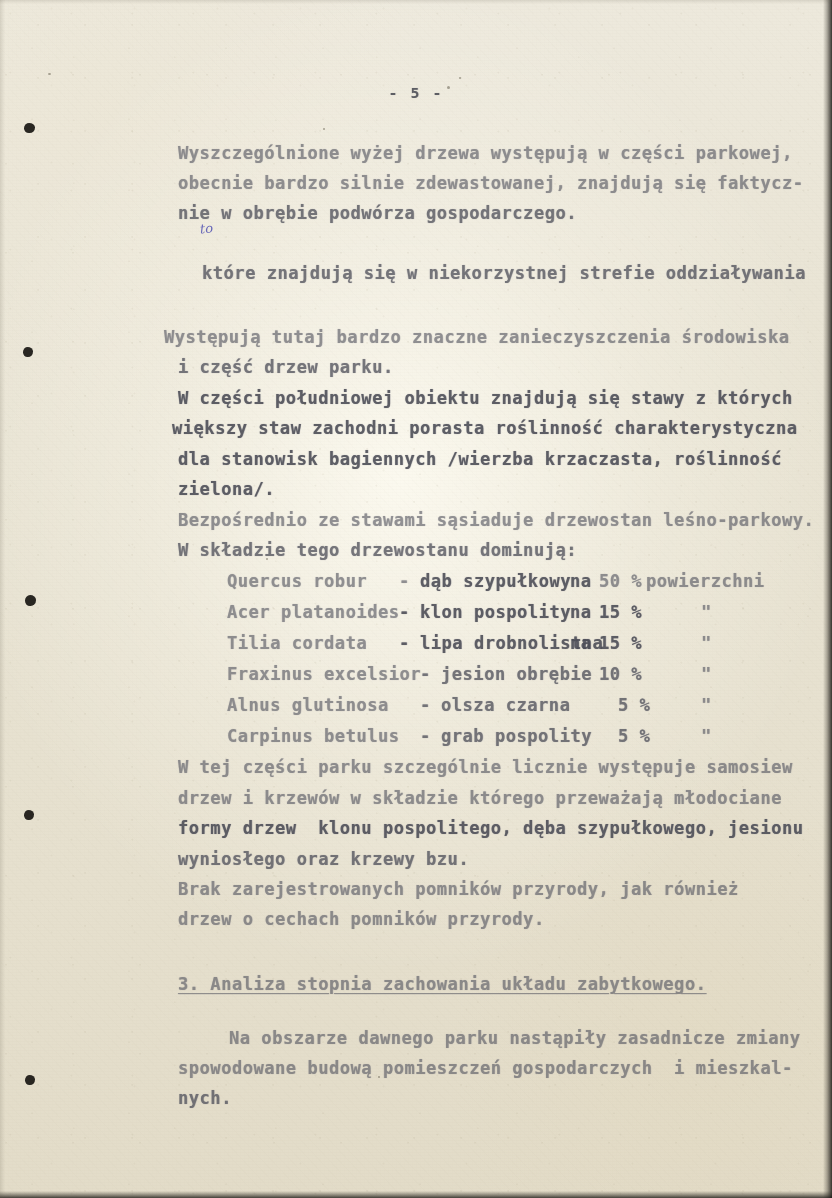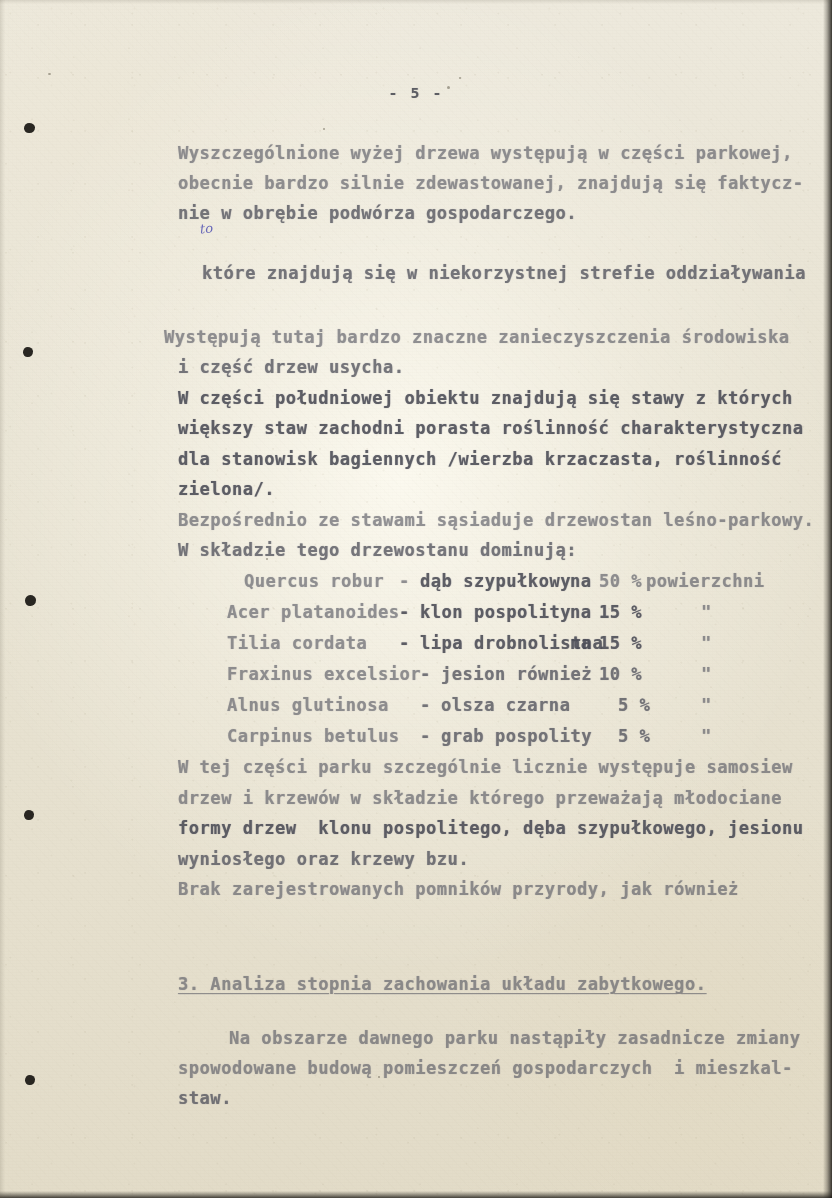--- a/index.html
+++ b/index.html
@@ -179,7 +179,7 @@
     <div class="typed f2" style="left:178px; top:265px;margin-left:24px;">które znajdują się w niekorzystnej strefie oddziaływania</div>
 
     <div class="typed f1" style="left:164px; top:329px;">Występują tutaj bardzo znaczne zanieczyszczenia środowiska</div>
-    <div class="typed f2" style="left:178px; top:359px;">i część drzew usycha.</div>
+    <div class="typed f2" style="left:178px; top:359px;">i część drzew parku.</div>
 
     <div class="typed f3" style="left:178px; top:390px;">W części południowej obiektu znajdują się stawy z których</div>
     <div class="typed f3" style="left:178px; top:420px;text-align:right;">większy staw zachodni porasta roślinność charakterystyczna</div>

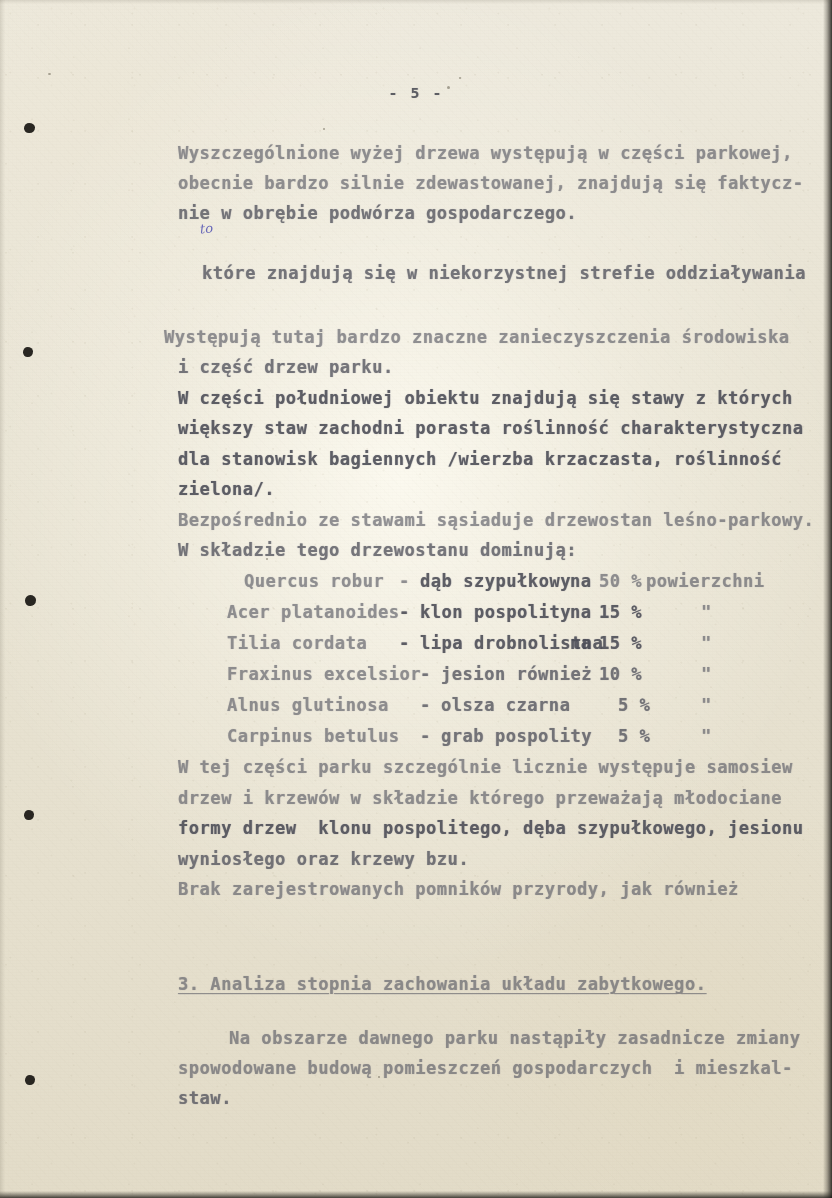--- a/index.html
+++ b/index.html
@@ -182,7 +182,7 @@
     <div class="typed f2" style="left:178px; top:359px;">i część drzew parku.</div>
 
     <div class="typed f3" style="left:178px; top:390px;">W części południowej obiektu znajdują się stawy z których</div>
-    <div class="typed f3" style="left:178px; top:420px;text-align:right;">większy staw zachodni porasta roślinność charakterystyczna</div>
+    <div class="typed f3" style="left:172px; top:420px;text-align:right;">większy staw zachodni porasta roślinność charakterystyczna</div>
     <div class="typed f3" style="left:178px; top:451px;">dla stanowisk bagiennych /wierzba krzaczasta, roślinność</div>
     <div class="typed f3" style="left:178px; top:481px;">zielona/.</div>
 

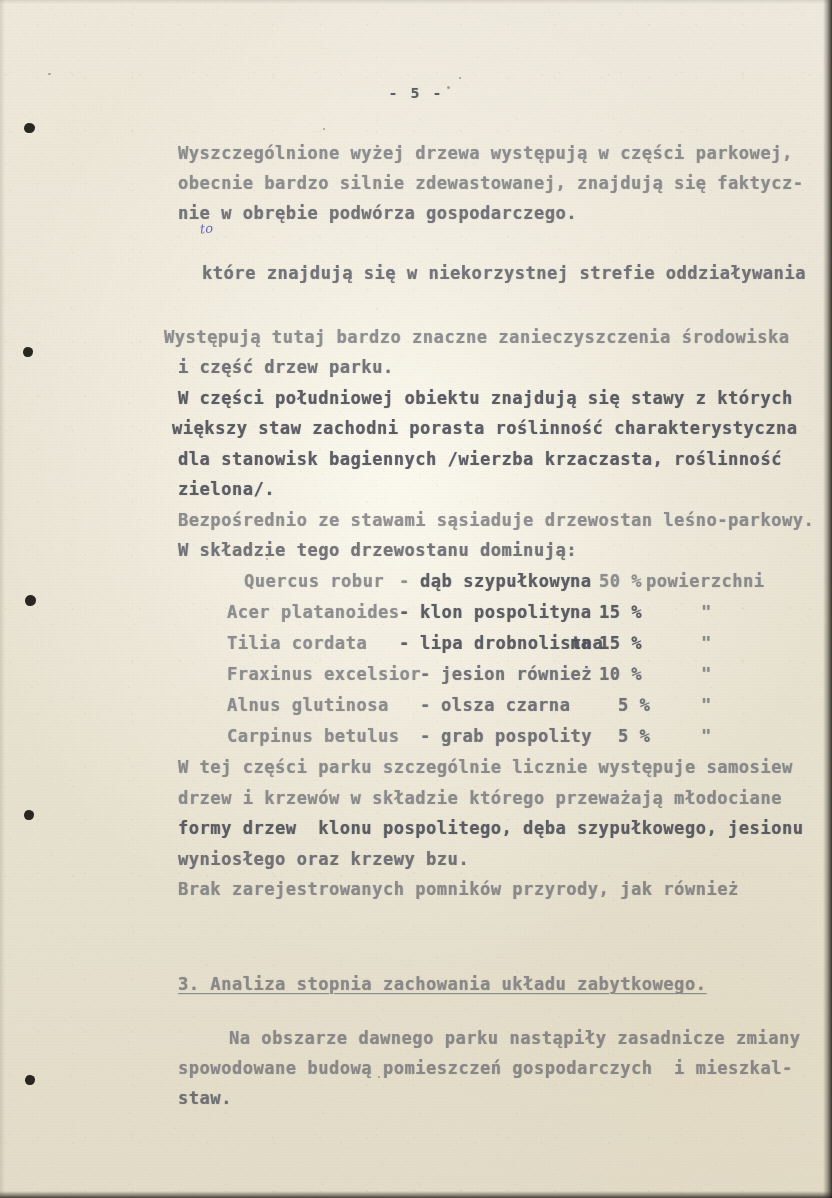--- a/index.html
+++ b/index.html
@@ -190,7 +190,7 @@
     <div class="typed f2" style="left:178px; top:542px;">W składzie tego drzewostanu dominują:</div>
 
     <div>
-      <div class="typed f1" style="left:227px; top:573px;margin-left:17px;">Quercus robur</div>
+      <div class="typed f1" style="left:227px; top:573px;">Quercus robur</div>
       <div class="typed f1" style="left:399px; top:573px;">-</div>
       <div class="typed f3" style="left:420px; top:573px;">dąb szypułkowy</div>
       <div class="typed f3" style="left:570px; top:573px;">na</div>

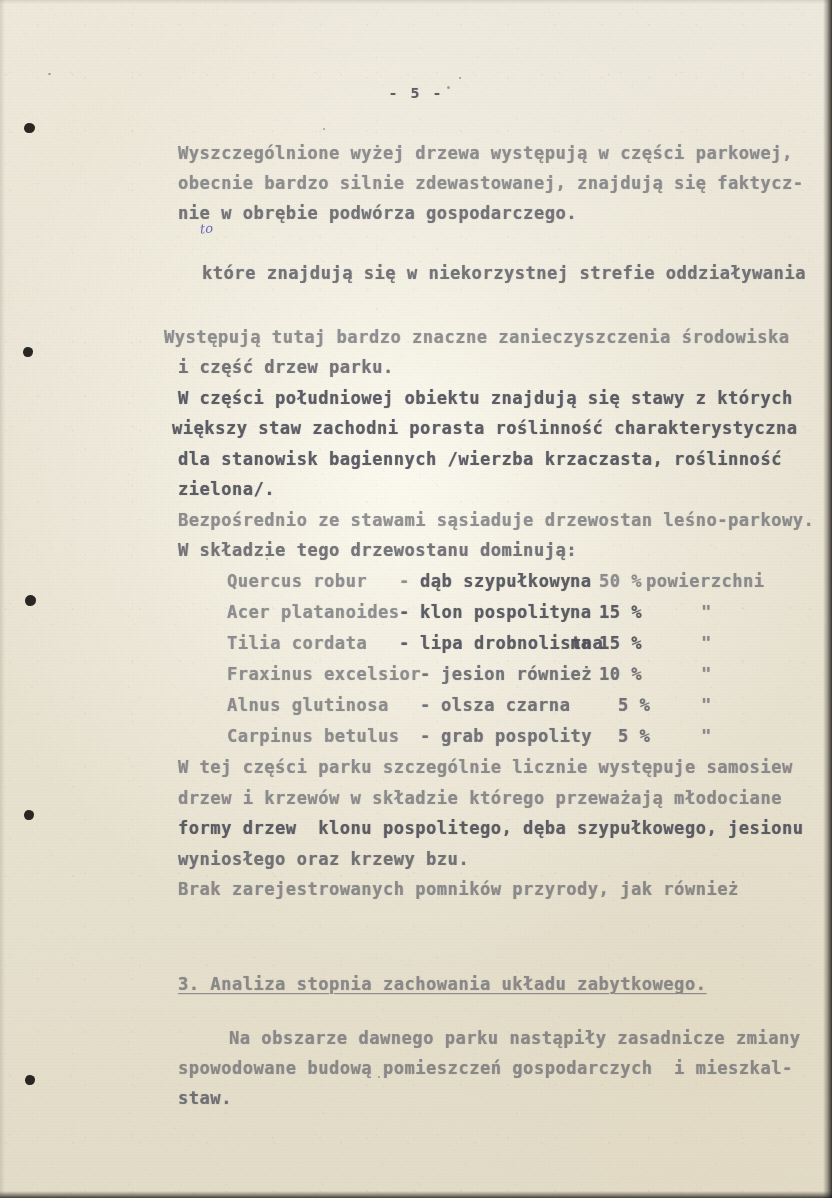--- a/index.html
+++ b/index.html
@@ -219,7 +219,7 @@
     <div>
       <div class="typed f1" style="left:227px; top:666px;">Fraxinus excelsior</div>
       <div class="typed f2" style="left:420px; top:666px;">-</div>
-      <div class="typed f2" style="left:441px; top:666px;">jesion również</div>
+      <div class="typed f2" style="left:441px; top:666px;">jesion obrębie</div>
       <div class="typed f2" style="left:599px; top:666px;">10 %</div>
       <div class="typed f1" style="left:701px; top:666px;">"</div>
     </div>

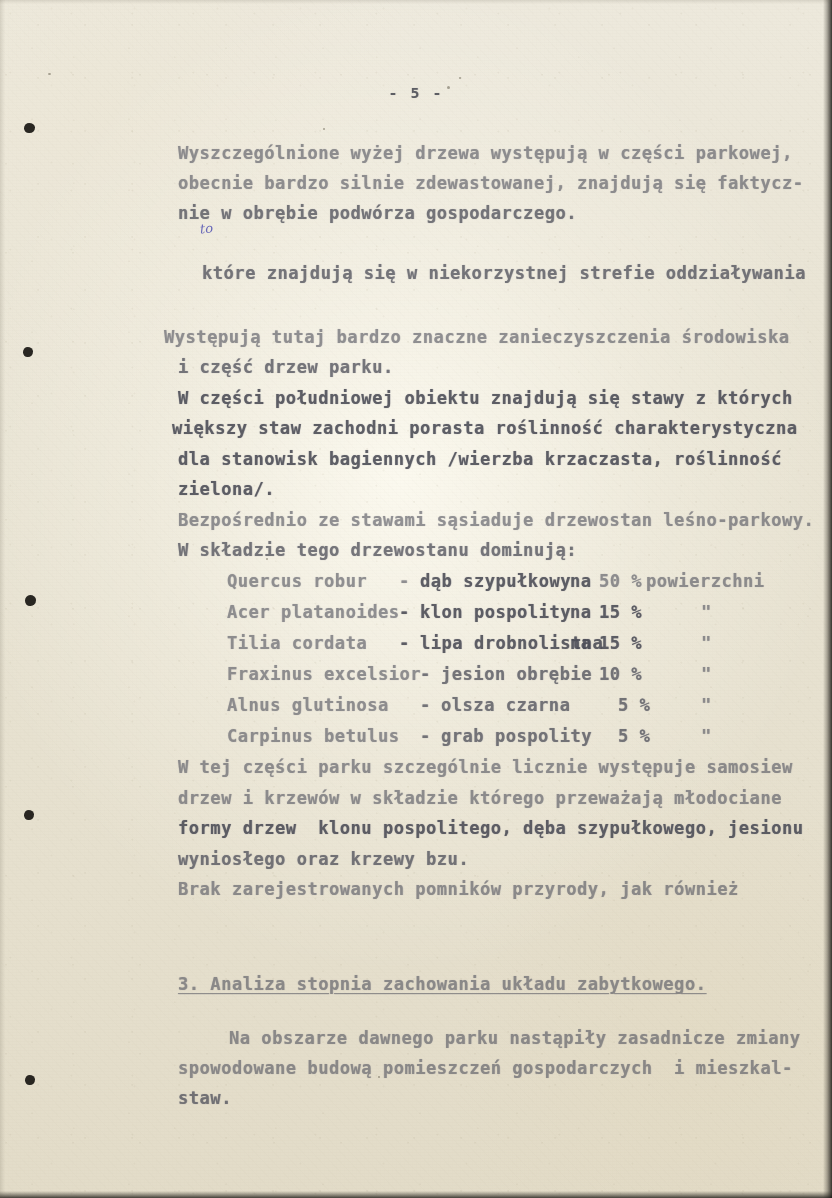--- a/index.html
+++ b/index.html
@@ -246,6 +246,7 @@
     <div class="typed f2" style="left:178px; top:851px;">wyniosłego oraz krzewy bzu.</div>
 
     <div class="typed f1" style="left:178px; top:881px;">Brak zarejestrowanych pomników przyrody, jak również</div>
+    <div class="typed f1" style="left:178px; top:911px;">drzew o cechach pomników przyrody.</div>
 
     <div class="typed f1 heading" style="left:178px; top:976px;">3. Analiza stopnia zachowania układu zabytkowego.</div>
 

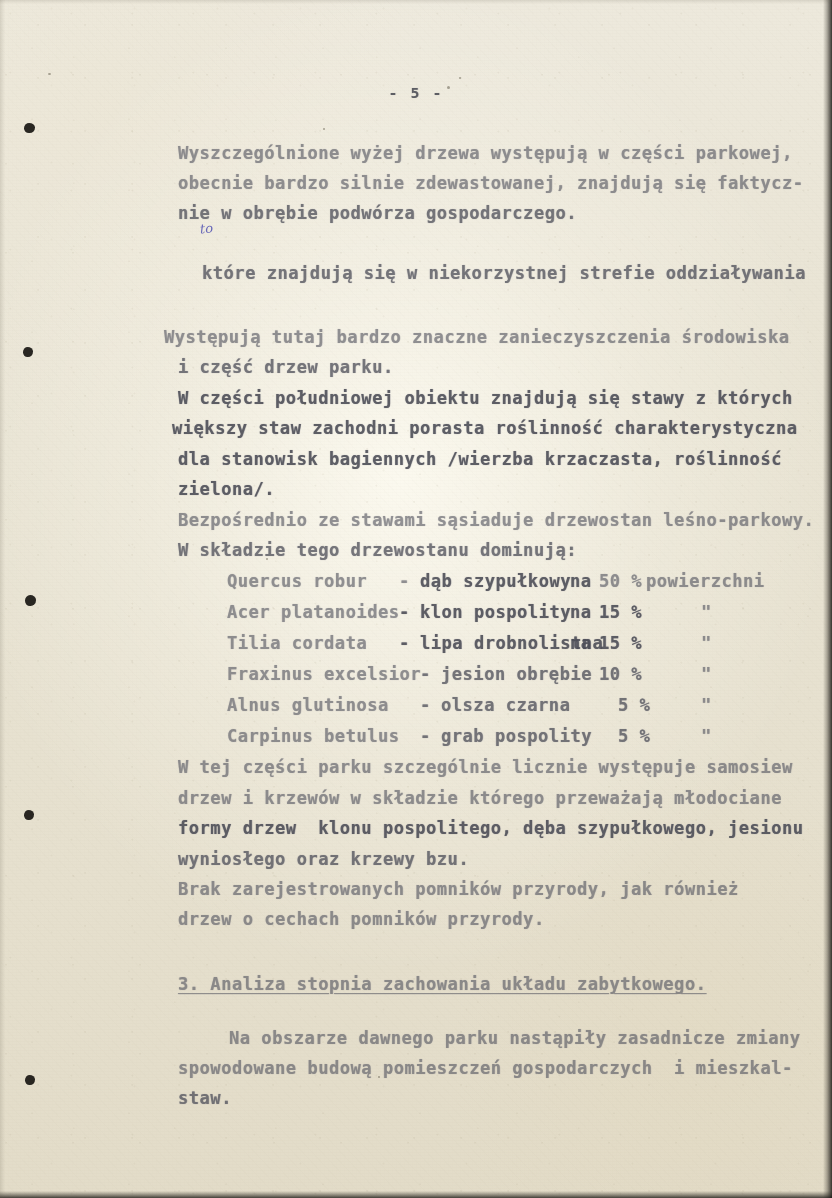--- a/index.html
+++ b/index.html
@@ -252,7 +252,7 @@
 
     <div class="typed f1" style="left:229px; top:1030px;">Na obszarze dawnego parku nastąpiły zasadnicze zmiany</div>
     <div class="typed f1" style="left:178px; top:1060px;">spowodowane budową pomieszczeń gospodarczych  i mieszkal-</div>
-    <div class="typed f2" style="left:178px; top:1090px;">staw.</div>
+    <div class="typed f2" style="left:178px; top:1090px;">nych.</div>
 
     <div id="annot-to">to</div>
 

